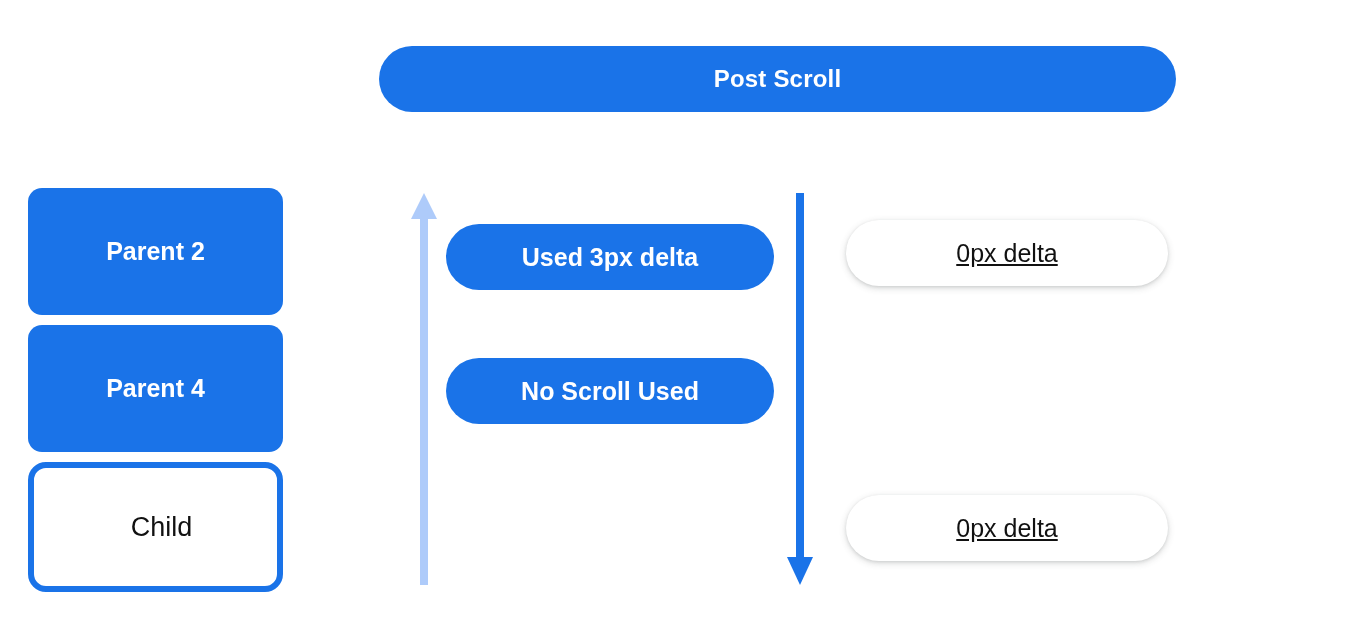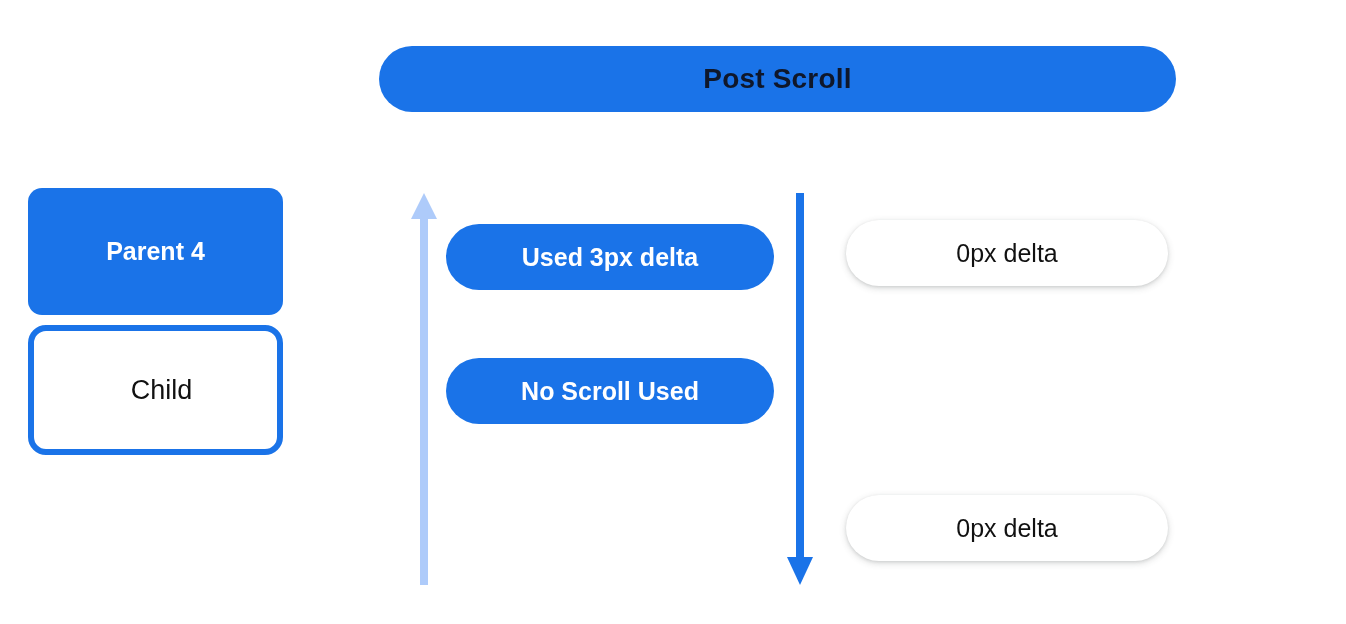--- a/index.html
+++ b/index.html
@@ -33,8 +33,8 @@
     justify-content: center;
   }
   .header-bar .label {
-    color: #0f172a;
-    font-size: 28px;
+    color: #ffffff;
+    font-size: 24px;
     font-weight: bold;
     letter-spacing: 0.2px;
     line-height: 1;

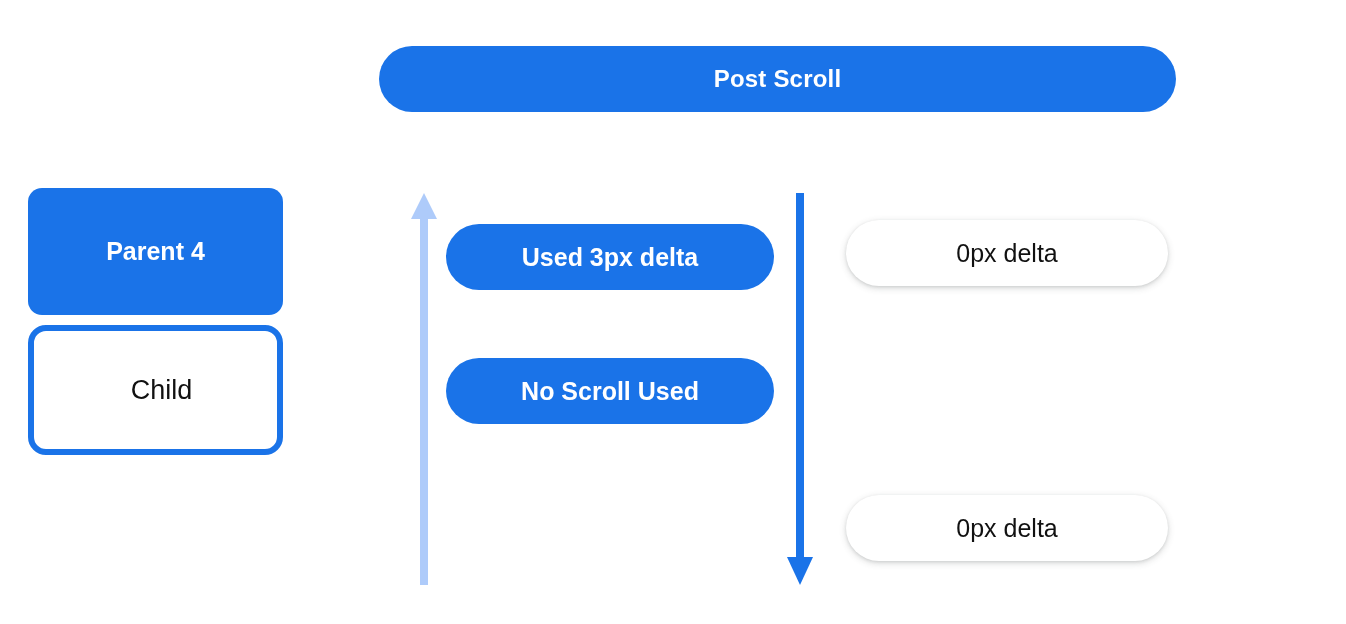--- a/index.html
+++ b/index.html
@@ -159,6 +159,9 @@
 
   <div class="stack">
     <div class="stack-box filled">
+      <span class="label">Parent 2</span>
+    </div>
+    <div class="stack-box filled">
       <span class="label">Parent 4</span>
     </div>
     <div class="stack-box outlined">

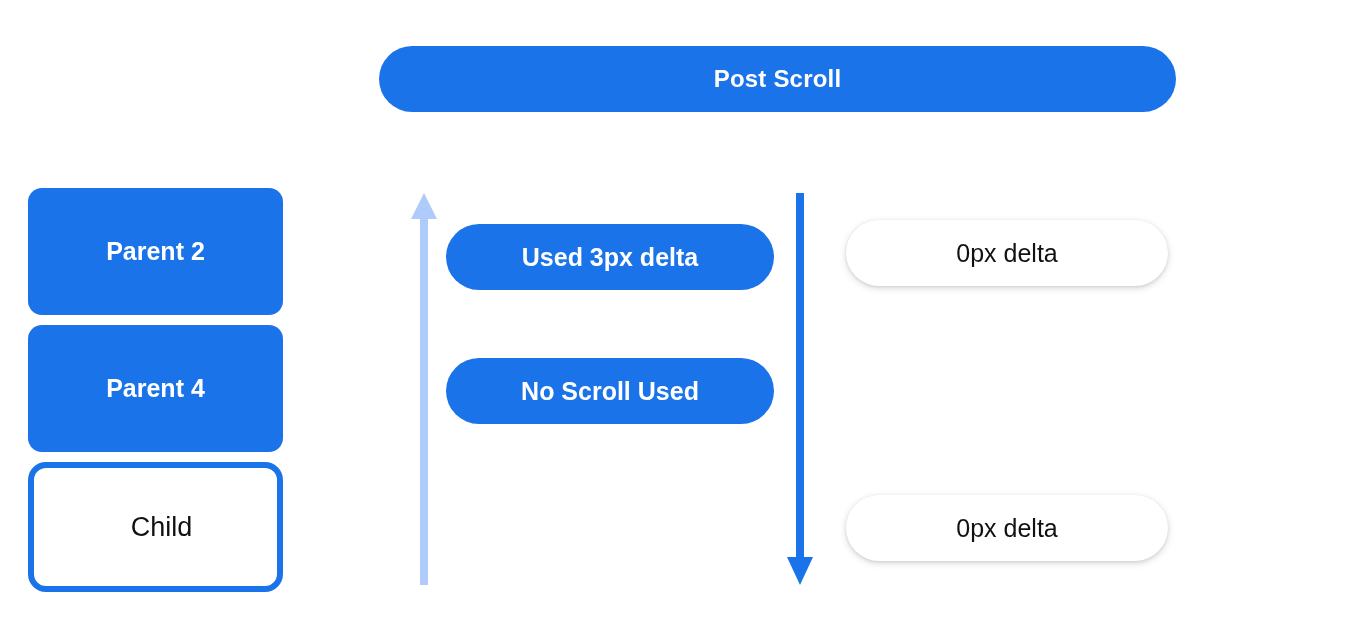--- a/index.html
+++ b/index.html
@@ -136,6 +136,7 @@
     font-size: 25px;
     font-weight: 500;
     line-height: 1;
+    text-decoration: underline;
   }
   .pill-delta-top {
     left: 846px;

